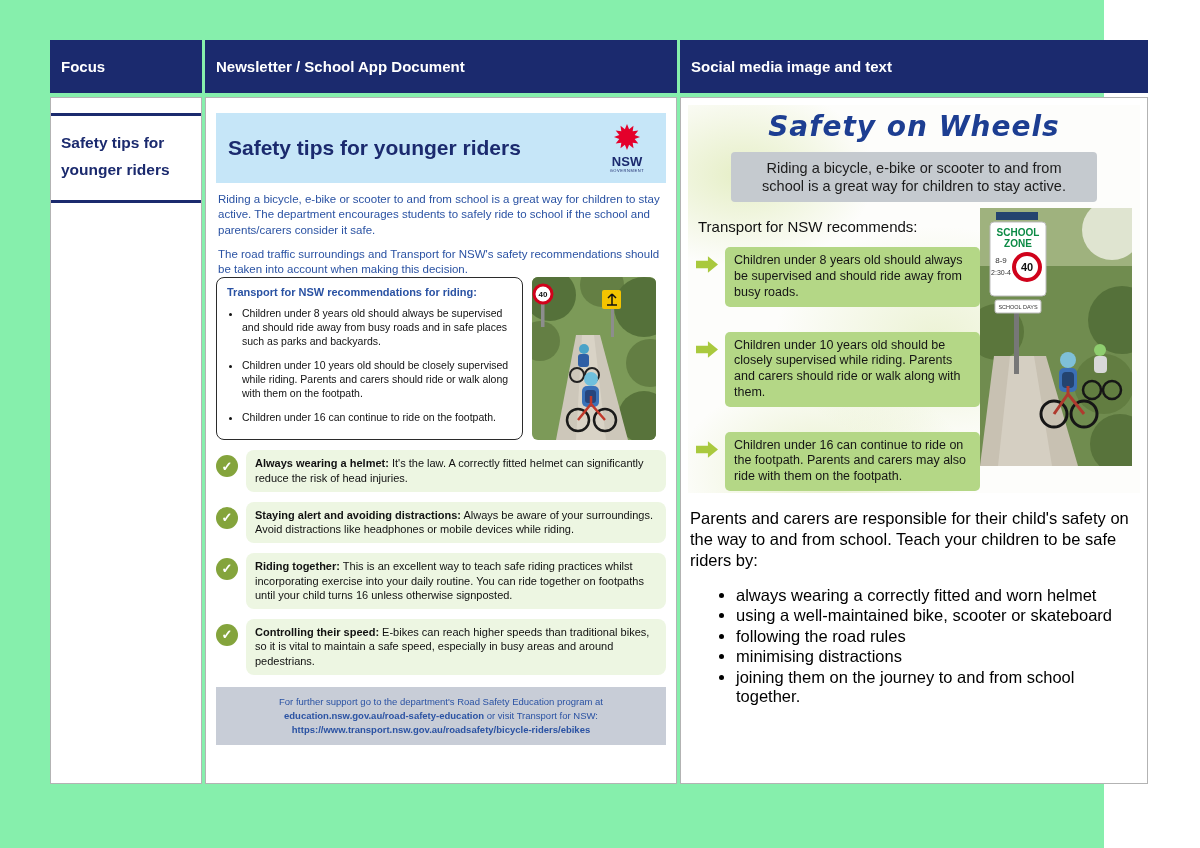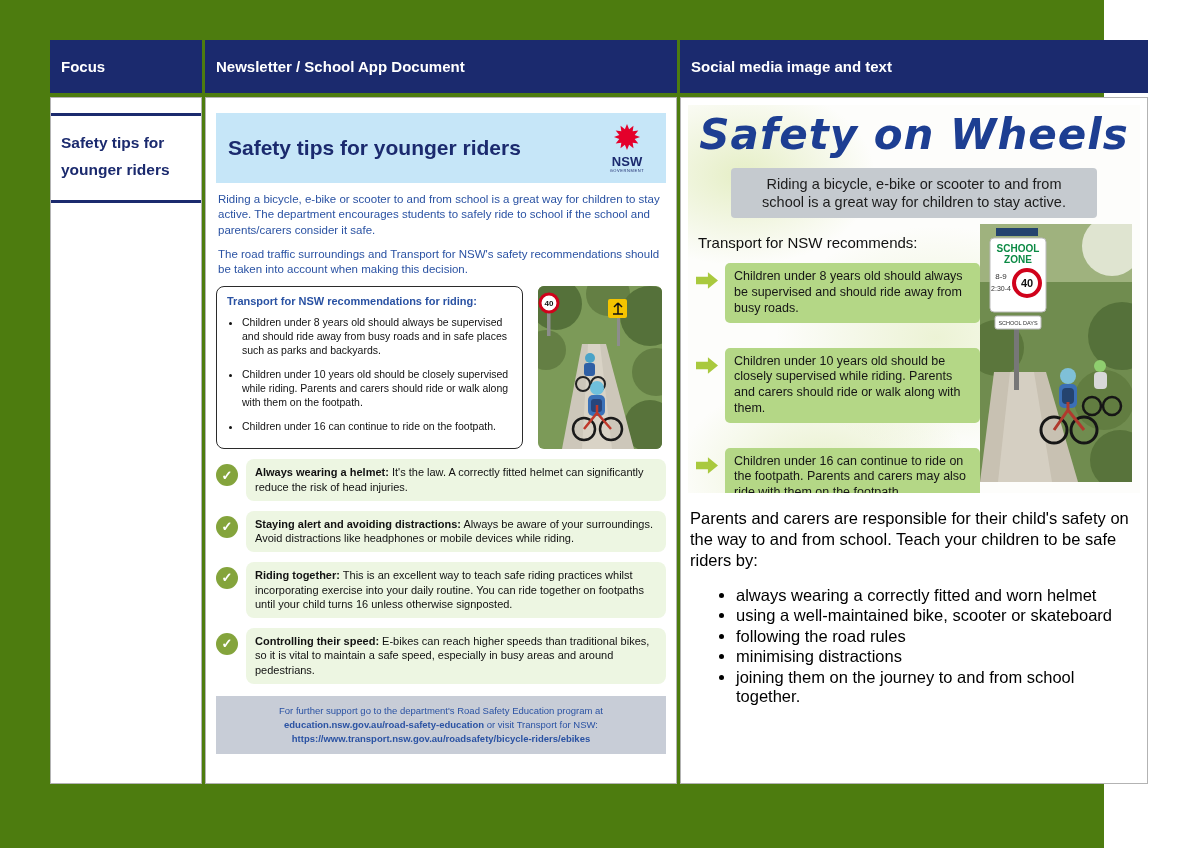--- a/index.html
+++ b/index.html
@@ -5,7 +5,7 @@
   * { margin:0; padding:0; box-sizing:border-box; }
   html,body { width:1200px; height:848px; background:#fff; overflow:hidden;
               font-family:"Liberation Sans", sans-serif; }
-  .page { position:relative; width:1104px; height:848px; background:#4d7c0f; }
+  .page { position:relative; width:1104px; height:848px; background:#86efac; }
   .table { position:absolute; left:50px; top:40px; width:1098px; }
 
   

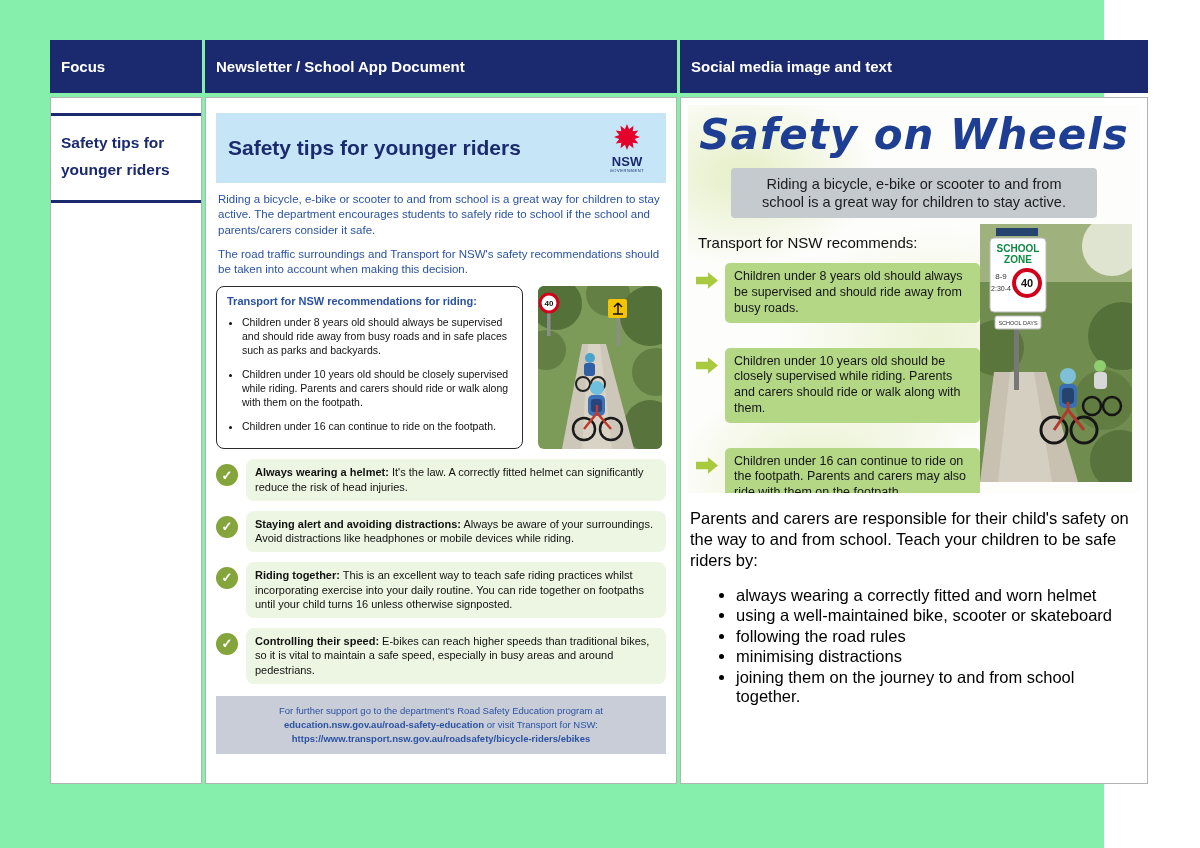--- a/index.html
+++ b/index.html
@@ -67,7 +67,7 @@
         radial-gradient(ellipse 230px 160px at 55% 60%, rgba(169,201,62,.20), transparent 70%),
         radial-gradient(ellipse 210px 140px at 30% 95%, rgba(169,201,62,.25), transparent 70%),
         #fdfdfb; }
-  .sw-title { text-align:center; padding-top:5px; font-size:42px; font-weight:bold;
+  .sw-title { text-align:center; padding-top:5px; font-size:28px; font-weight:bold;
               font-style:italic; letter-spacing:1px; color:#1d3e92;
               font-family:"DejaVu Sans", sans-serif; }
   .sw-subtitle { width:366px; margin:9px auto 0; background:#c5cacf; border-radius:4px;

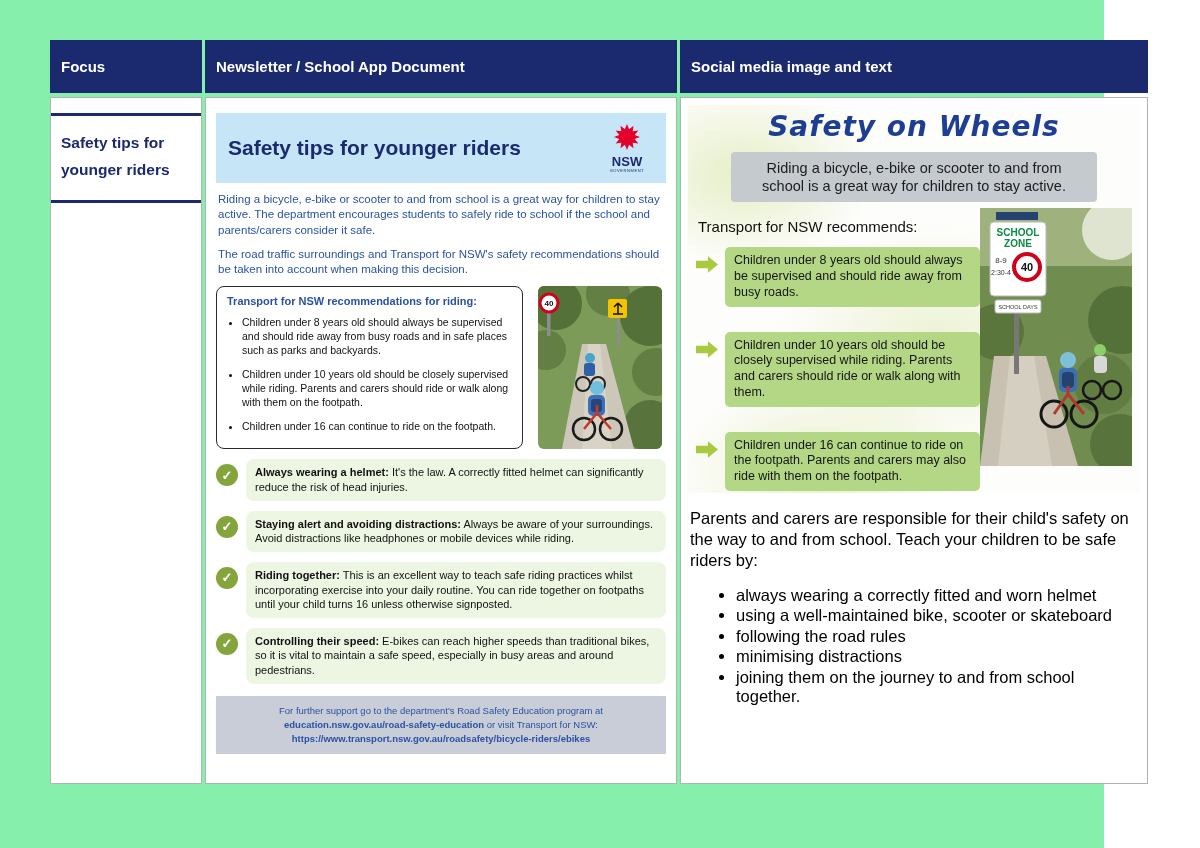--- a/index.html
+++ b/index.html
@@ -38,7 +38,7 @@
 
   .blue-para { color:#2a52a3; font-size:11.5px; line-height:1.33; margin:9px 2px 0; }
 
-  .rec-row { display:flex; gap:15px; margin-top:9px; }
+  .rec-row { display:flex; gap:9px; }
   .rec-box { width:307px; border:1.5px solid #2b2b2b; border-radius:8px; padding:8px 10px 2px; }
   .rec-box h4 { color:#2a52a3; font-size:11px; margin-bottom:9px; }
   .rec-box ul { list-style:disc; padding-left:15px; }

